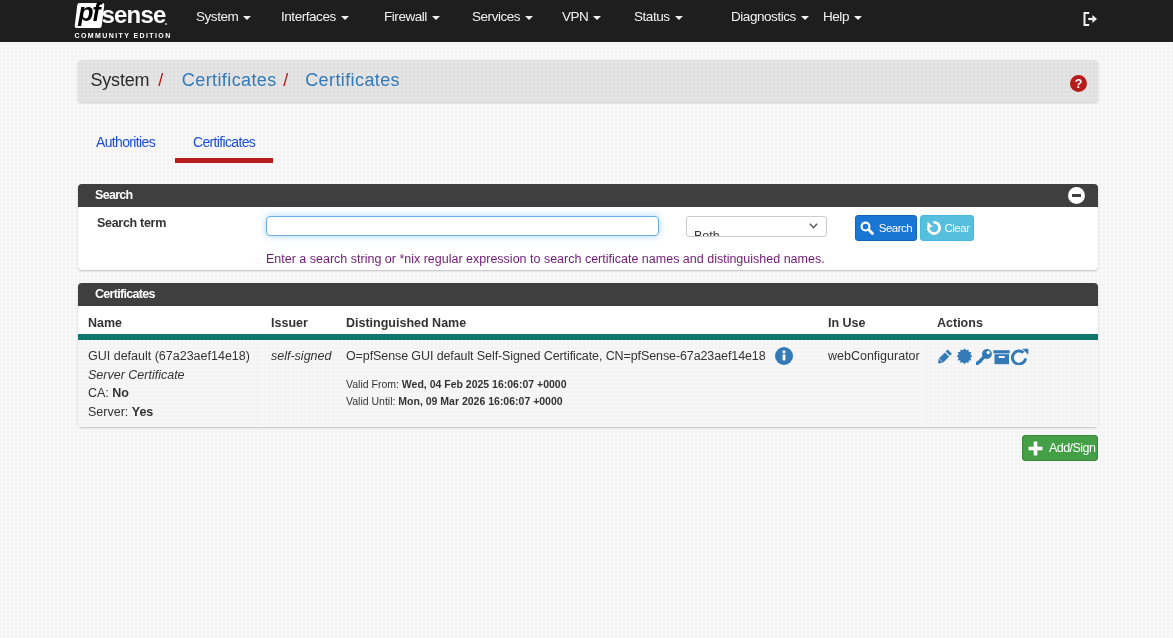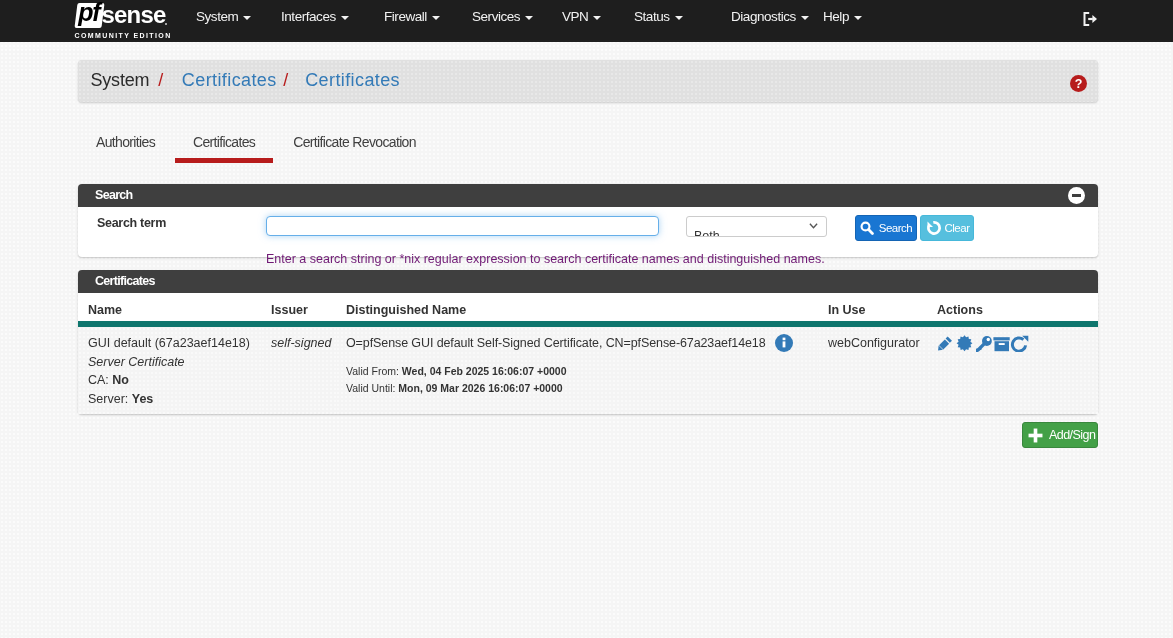--- a/index.html
+++ b/index.html
@@ -76,7 +76,7 @@
 .tabs li a {
   display: block; padding: 9px 18px 8px; font-size: 14px; line-height: 16px;
   letter-spacing: -0.65px;
-  color: #404040; text-decoration: none;
+  color: #1d4ed8; text-decoration: none;
   border-bottom: 5px solid transparent;
 }
 .tabs li.active a { border-bottom-color: #b71c1c; }

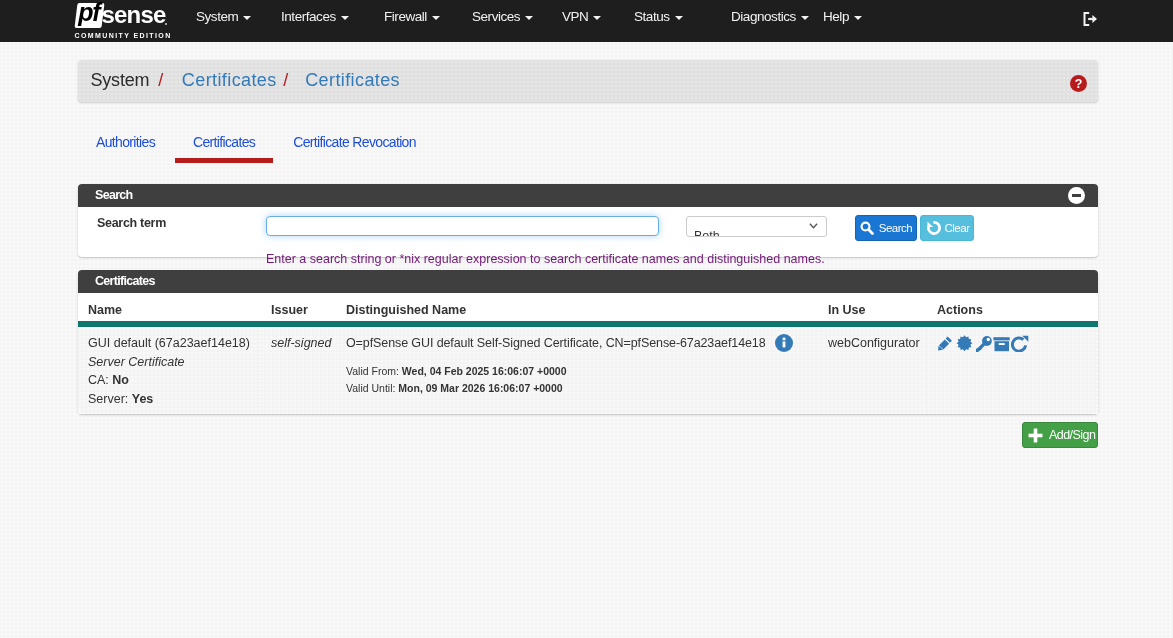--- a/index.html
+++ b/index.html
@@ -190,9 +190,6 @@
       </li>
     <li class="active">
         <a>Certificates</a>
-      </li>
-    <li>
-        <a>Certificate Revocation</a>
       </li>
   </ul>
 

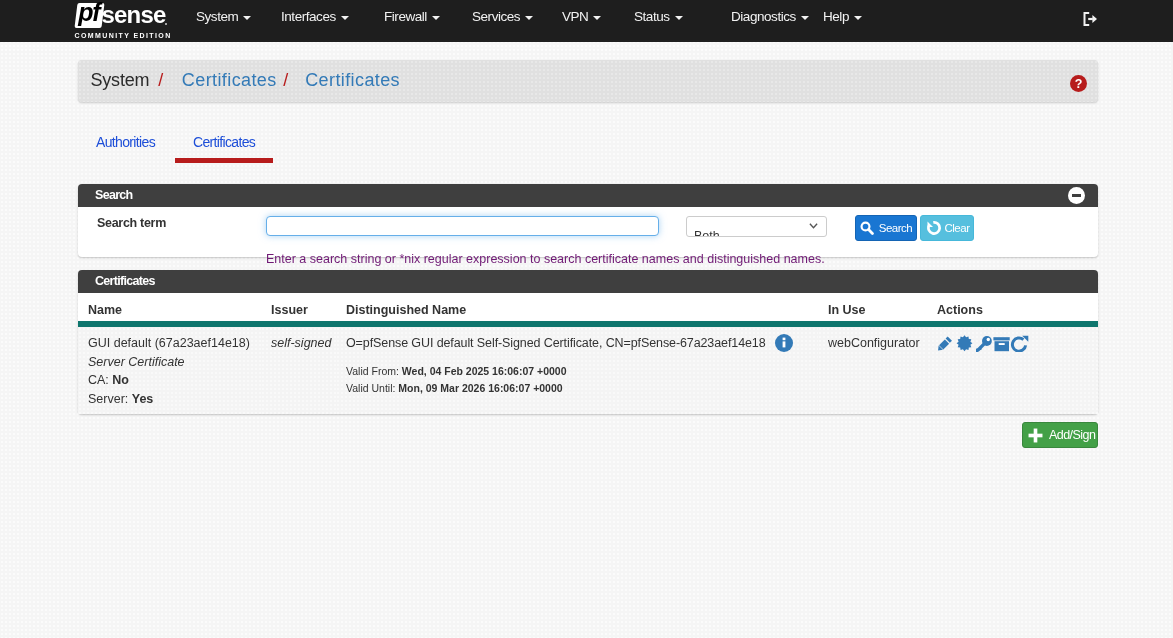--- a/index.html
+++ b/index.html
@@ -91,7 +91,7 @@
 .ph-icon { position: absolute; right: 13px; top: 3px; line-height: 0; }
 
 
-.search-body { position: relative; height: 50px; }
+.search-body { position: relative; height: 63px; }
 .search-body label { position: absolute; left: 19px; top: 9px; font-weight: bold; font-size: 12.5px; letter-spacing: -0.3px; }
 .search-input {
   position: absolute; left: 187.5px; top: 8.6px; width: 393px; height: 20.8px;

